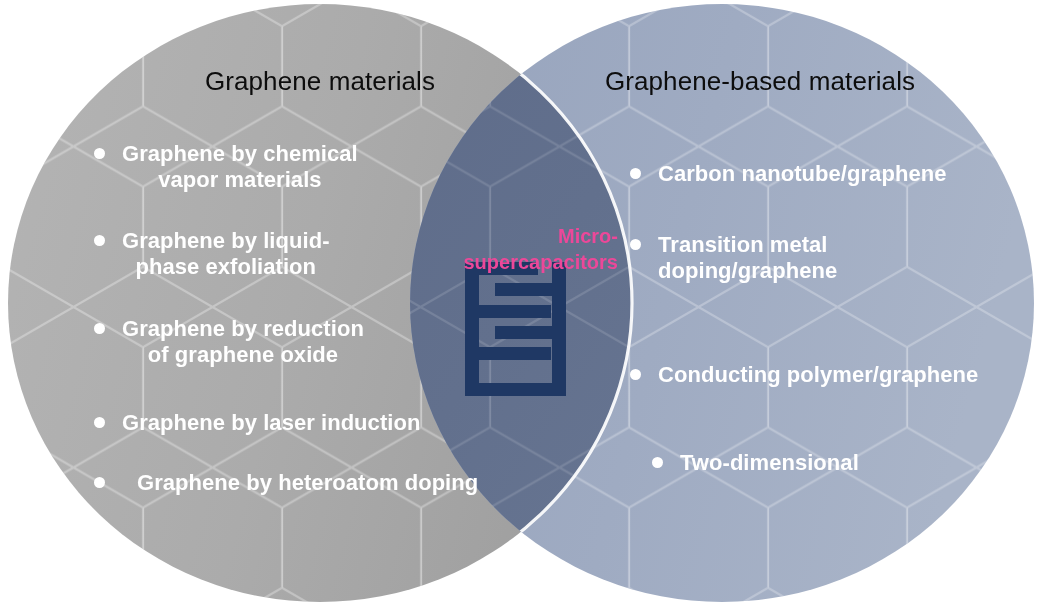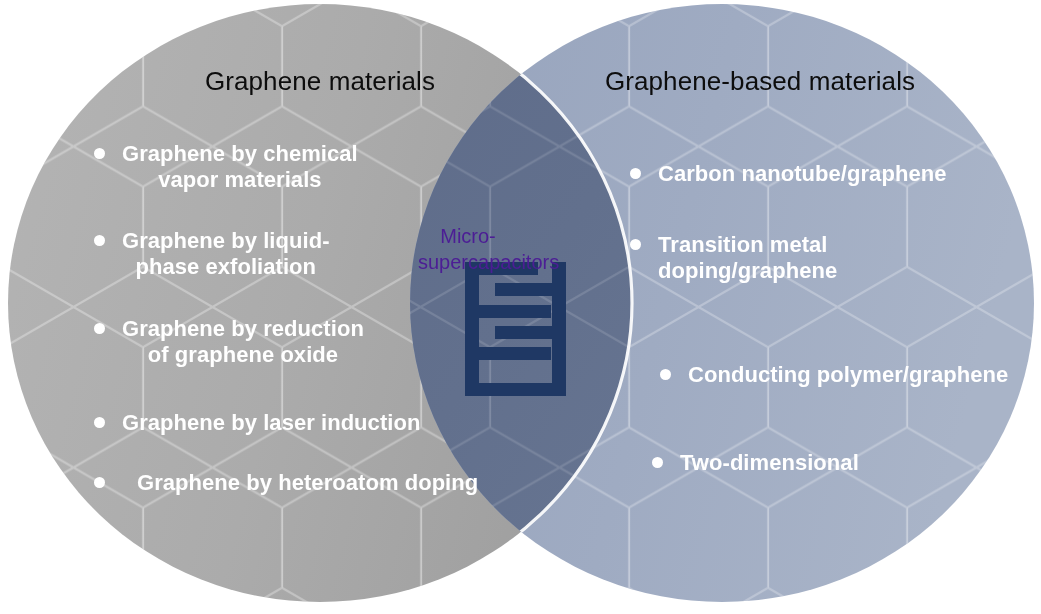--- a/index.html
+++ b/index.html
@@ -25,8 +25,8 @@
   }
   .bullet-text.ctr{text-align:center;}
   .overlap-label{
-    color:#4c1d95;font-size:20px;line-height:26px;font-weight:400;
-    text-align:left;width:200px;
+    color:#ec4899;font-size:20px;line-height:26px;font-weight:700;
+    text-align:right;width:200px;
   }
 </style>
 </head>

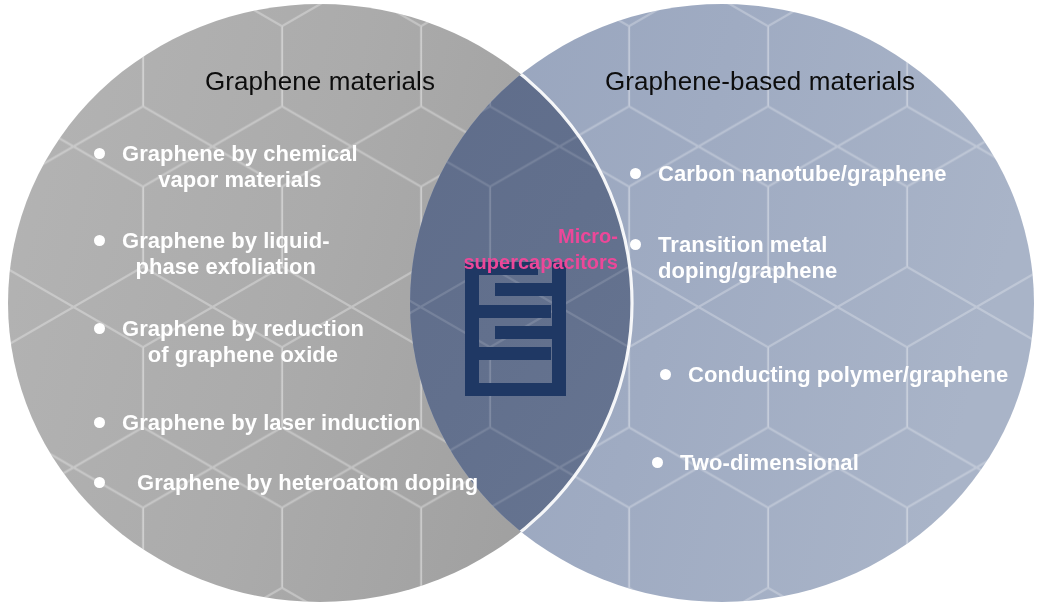--- a/index.html
+++ b/index.html
@@ -149,7 +149,7 @@
     <span class="bullet-text"><span>Transition metal</span><br><span>doping/graphene</span></span>
   </div>
 
-  <div class="bullet-row" style="left:630px;top:362px;width:380px;padding-left:30px;">
+  <div class="bullet-row" style="left:630px;top:362px;width:380px;">
     <span class="dot"></span>
     <span class="bullet-text">Conducting polymer/graphene</span>
   </div>

